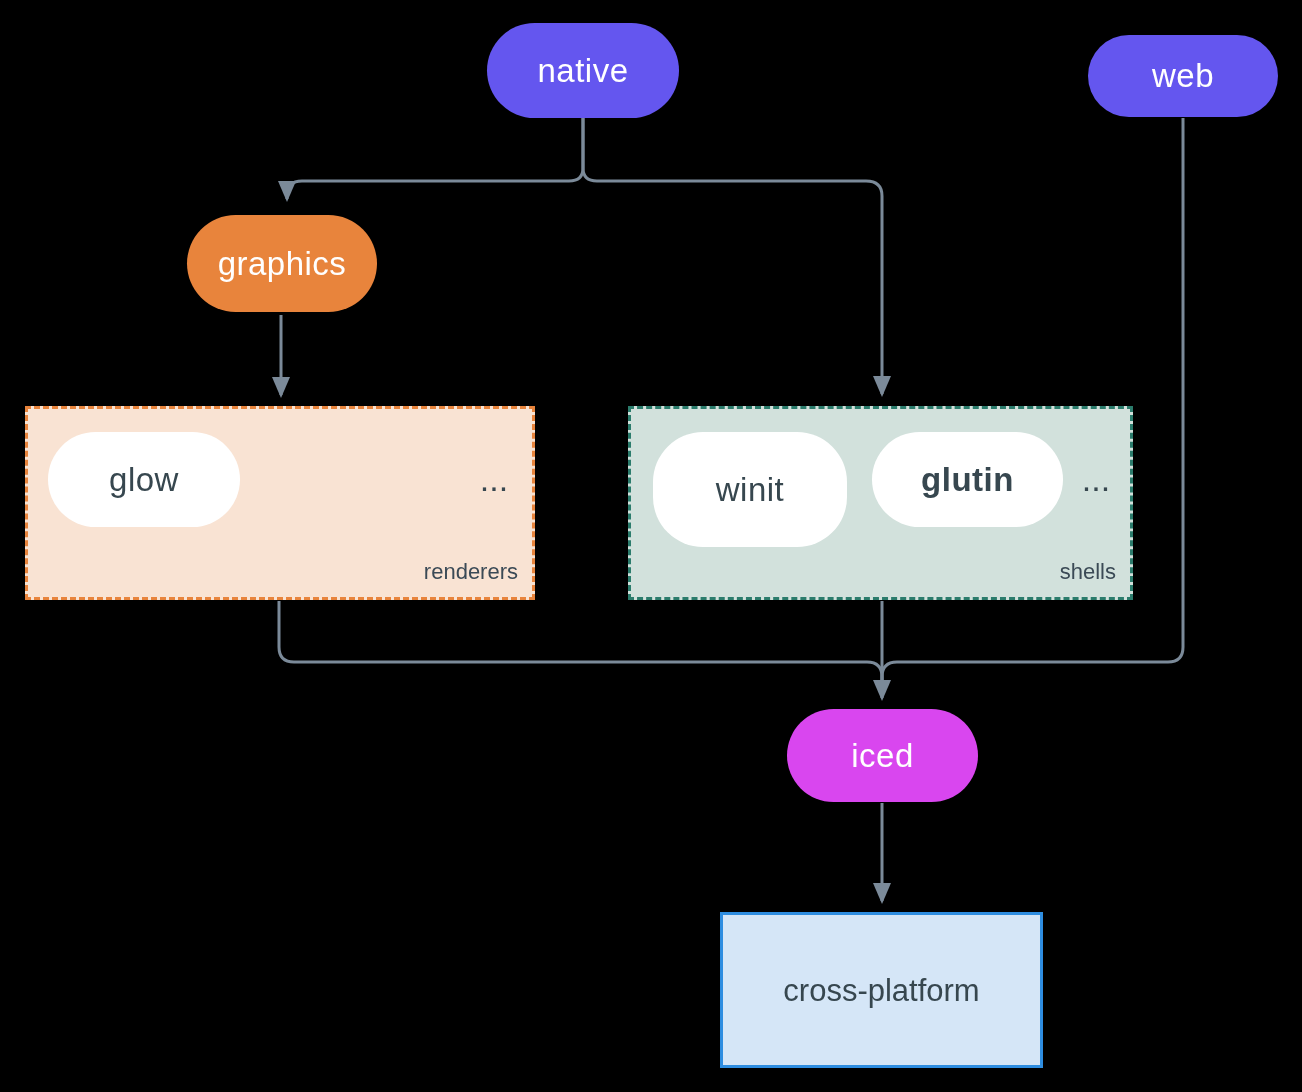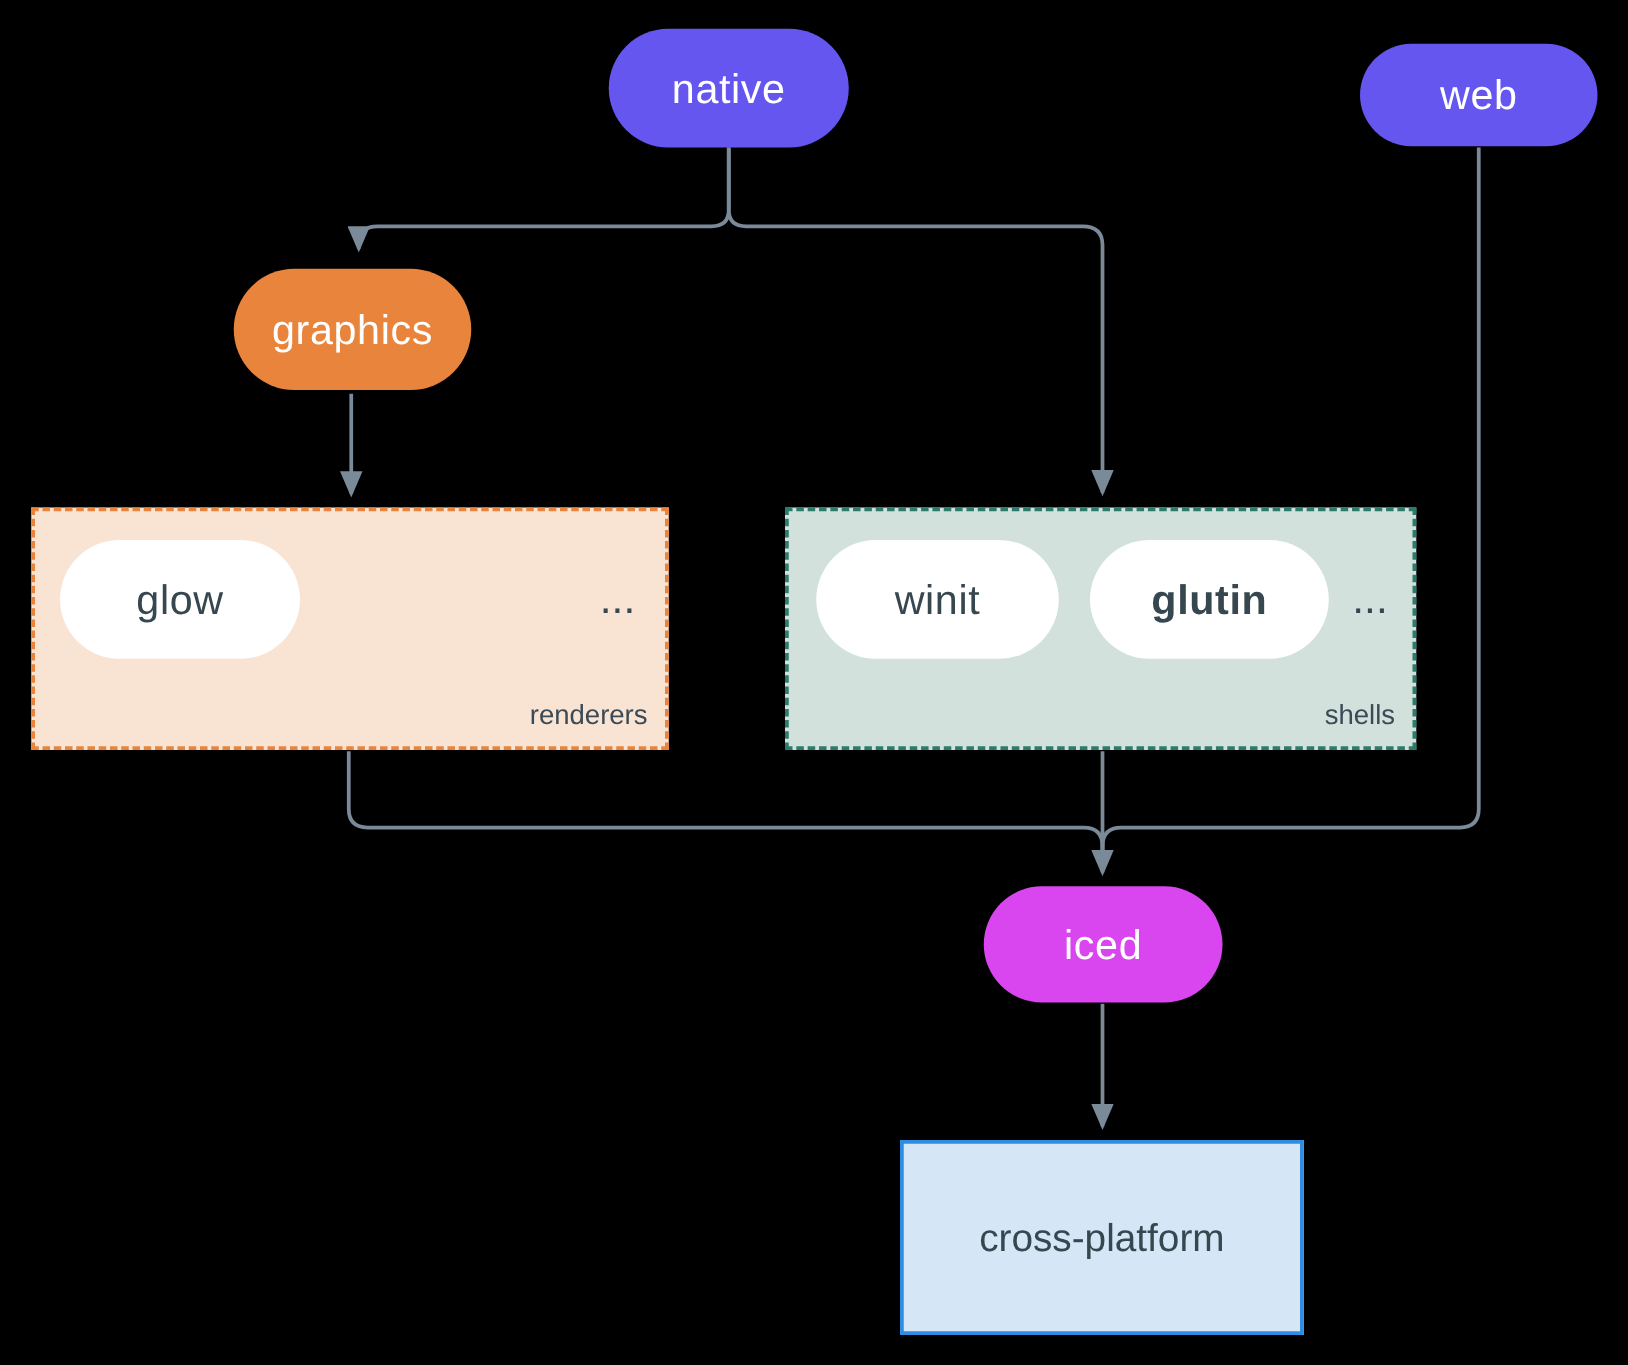--- a/index.html
+++ b/index.html
@@ -65,7 +65,7 @@
 
   .node-wgpu   { left: 48px;  top: 432px; width: 192px; height: 95px; }
   .node-glow   { left: 263px; top: 432px; width: 194px; height: 95px; }
-  .node-winit  { left: 653px; top: 432px; width: 194px; height: 95px; }
+  .node-winit  { left: 653px; top: 432px; width: 194px; height: 115px; }
   .node-glutin { left: 872px; top: 432px; width: 191px; height: 95px; font-weight: bold; }
 
   .ellipsis {

